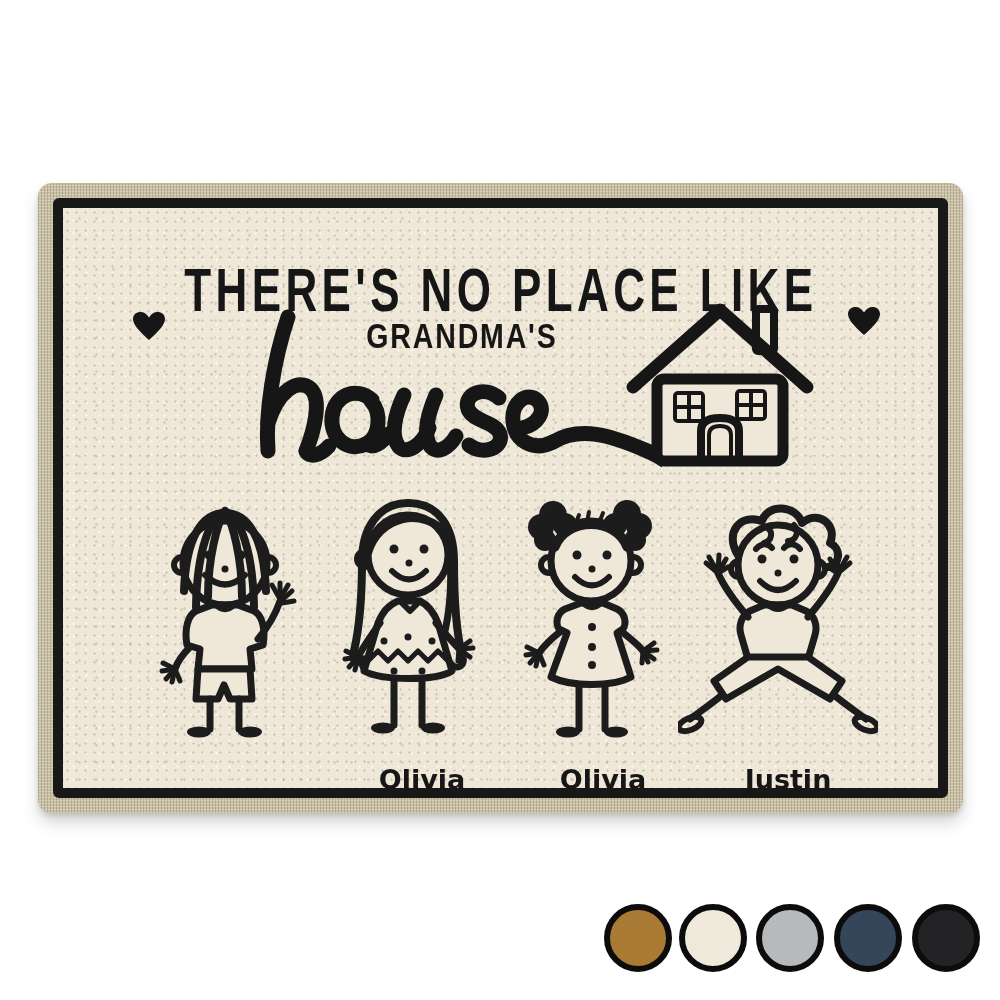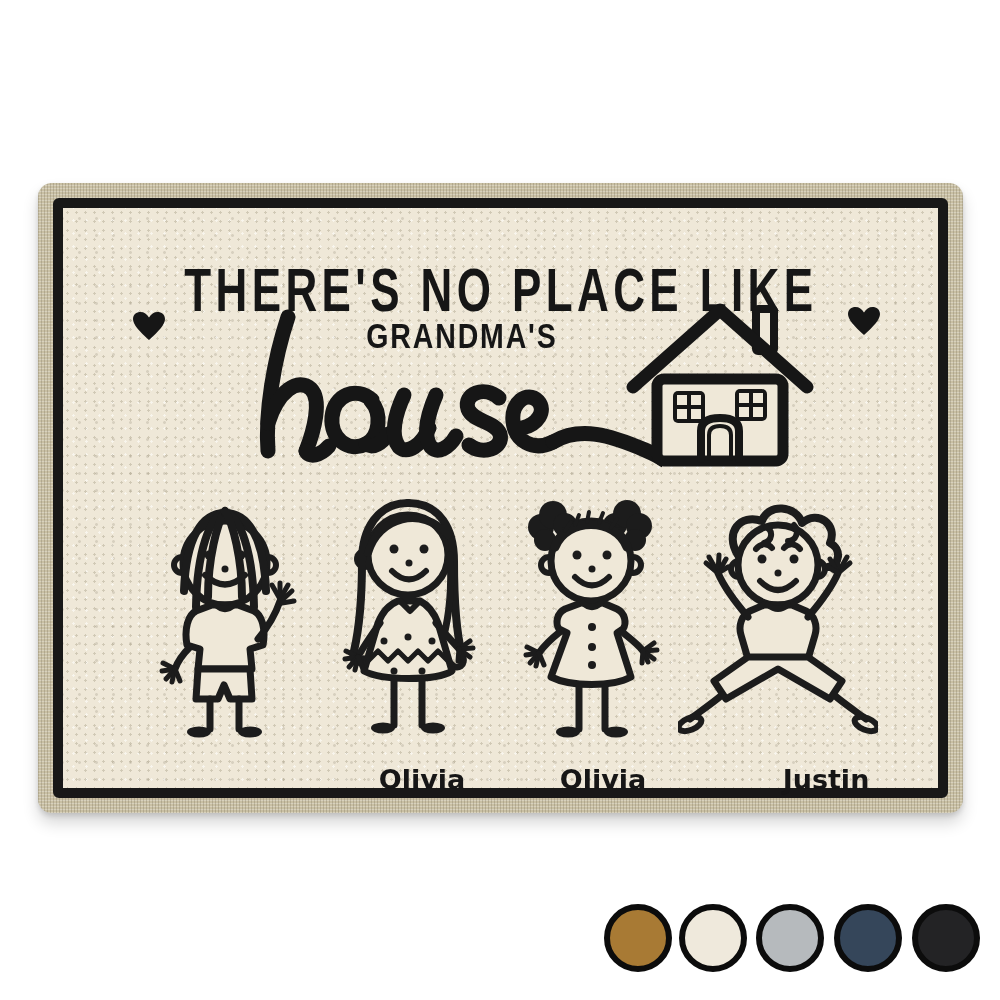--- a/index.html
+++ b/index.html
@@ -295,7 +295,7 @@
 
       <div class="abs ink kid-name" style="left:279px">Olivia</div>
       <div class="abs ink kid-name" style="left:460px">Olivia</div>
-      <div class="abs ink kid-name" style="left:683px">Justin</div>
+      <div class="abs ink kid-name" style="left:645px">Justin</div>
 
     </div>
   </div>

